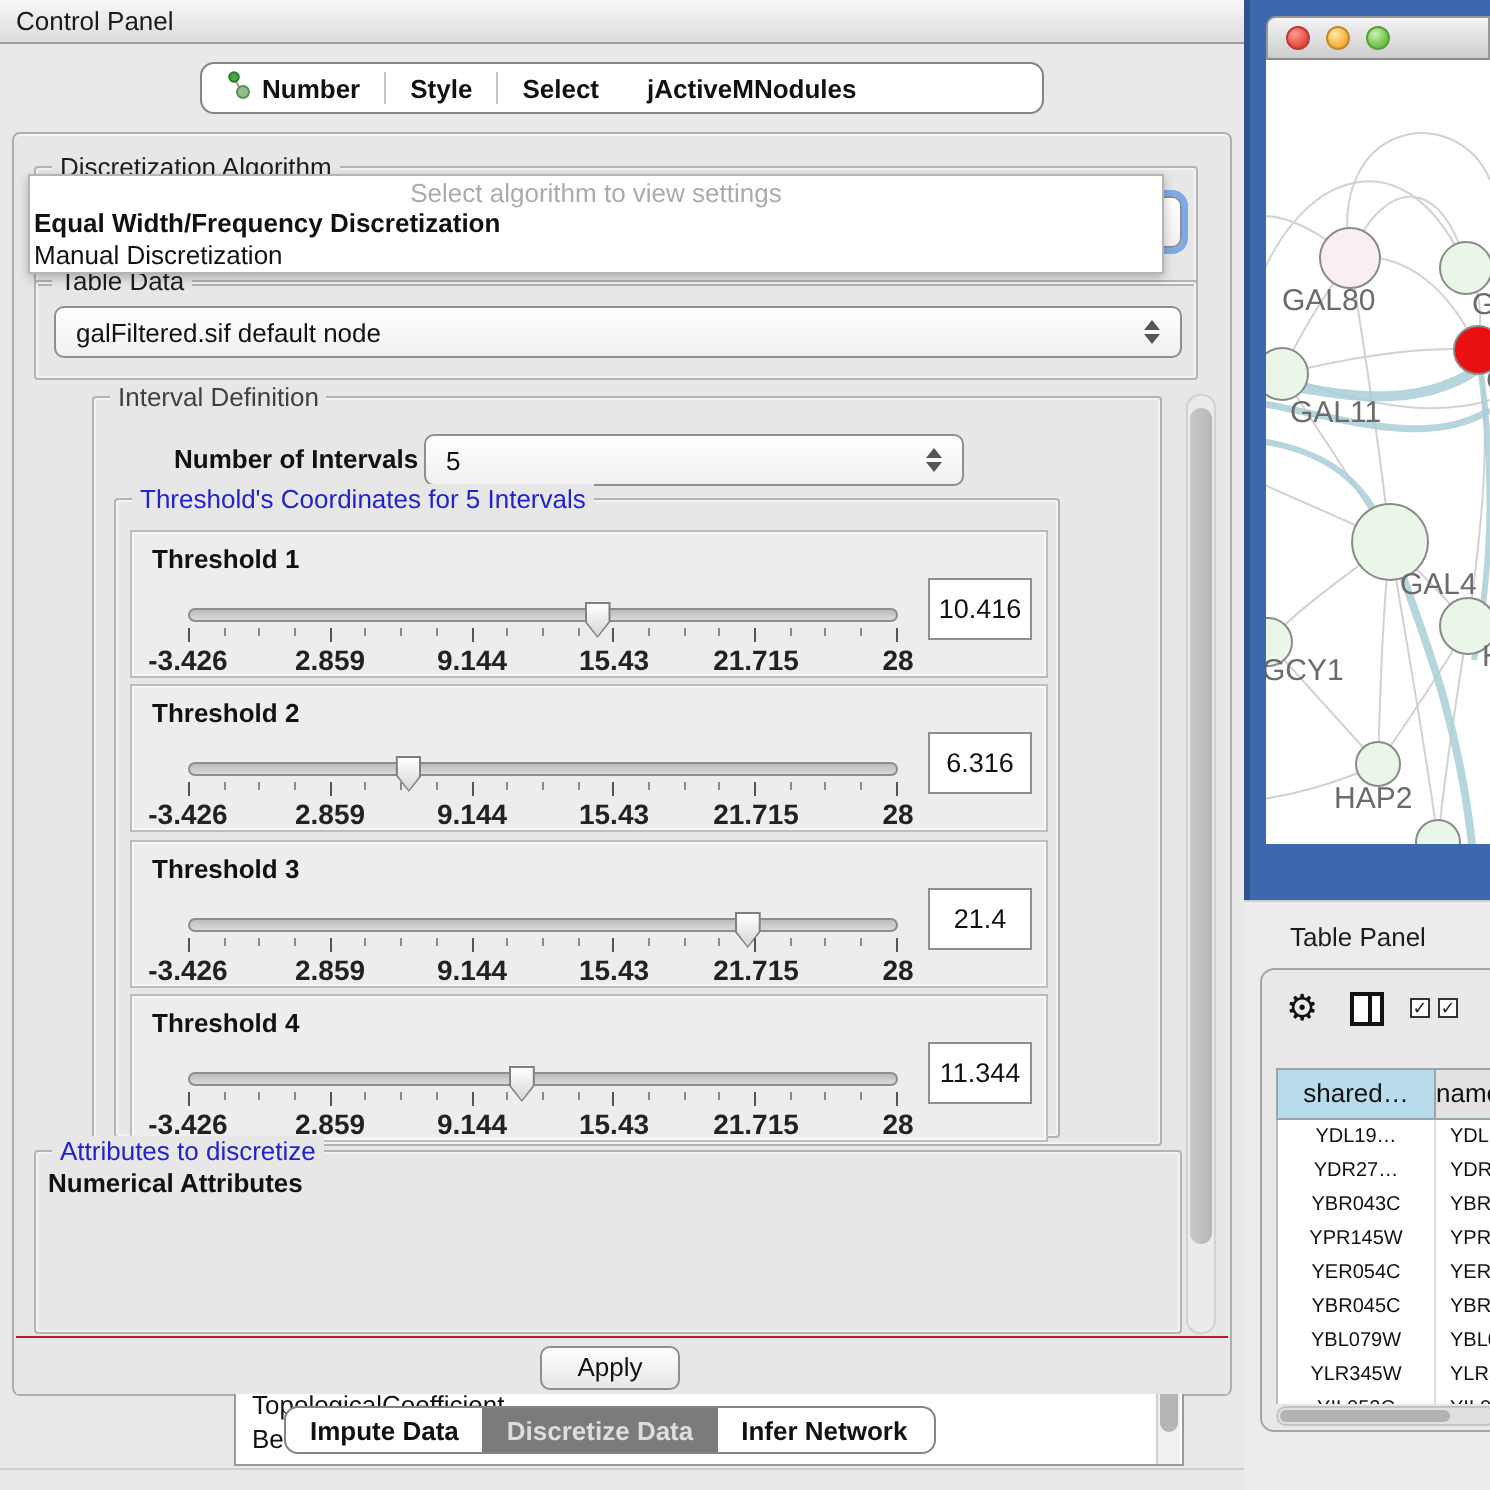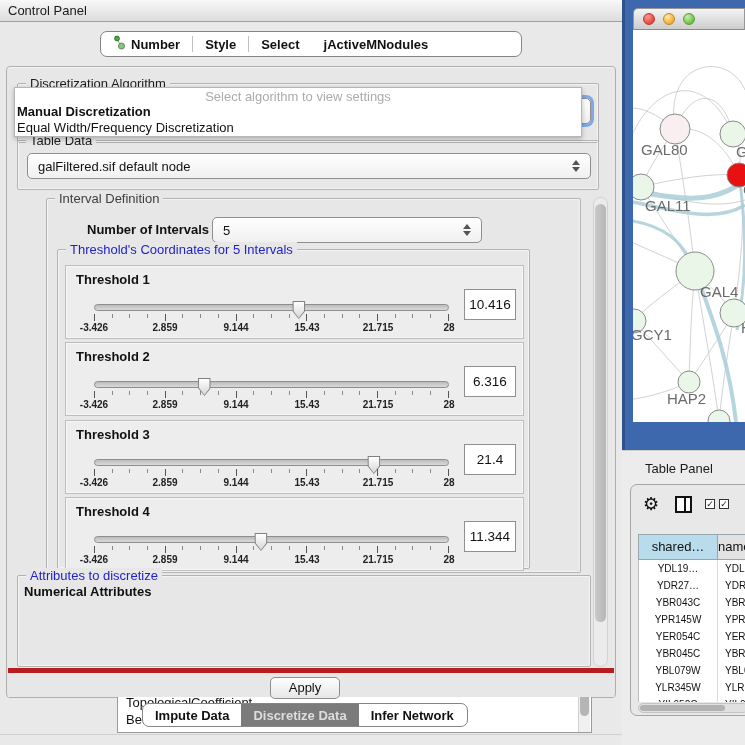--- a/index.html
+++ b/index.html
@@ -368,8 +368,8 @@
   <div class="abs popup">
     <div class="hint">Select algorithm to view settings</div>
     <div>
+        <div class="opt">Equal Width/Frequency Discretization</div>
         <div class="opt">Manual Discretization</div>
-        <div class="opt">Equal Width/Frequency Discretization</div>
       </div>
   </div>
 

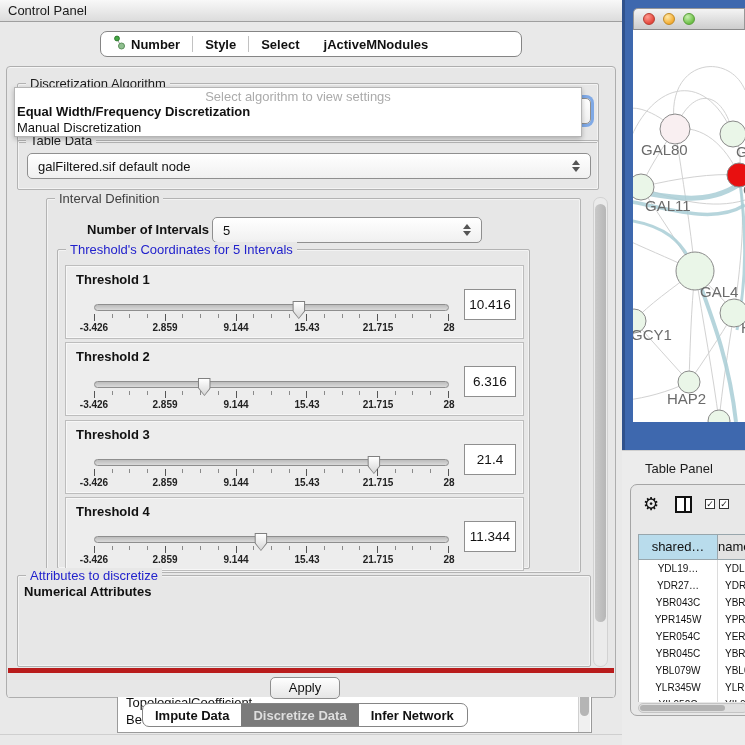--- a/index.html
+++ b/index.html
@@ -52,7 +52,7 @@
   .ticks .tick{width:1px;height:4px;background:#8a8a8a;}
   .ticks .tick.major{height:7px;background:#555;}
   .ticklabels{position:absolute;left:28px;top:56px;width:355px;height:12px;}
-  .ticklabels span{position:absolute;transform:translateX(-50%);font-size:10px;font-weight:bold;color:#222;white-space:nowrap;}
+  .ticklabels span{position:absolute;transform:translateX(-50%);font-size:14px;font-weight:bold;color:#222;white-space:nowrap;}
   .valbox{position:absolute;left:398px;top:23px;width:52px;height:31px;background:#fff;border:1px solid #8f8f8f;font-size:13.5px;color:#111;text-align:center;line-height:29px;}
 
   

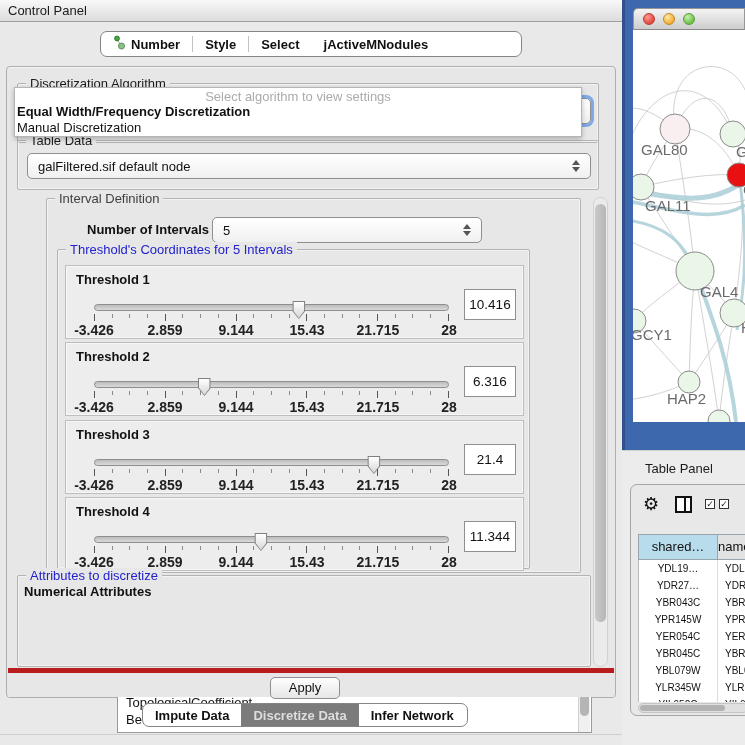--- a/index.html
+++ b/index.html
@@ -61,7 +61,7 @@
   .list-scroll{position:absolute;left:571px;top:607px;width:12px;height:58px;background:#f0f0f0;border-left:1px solid #d0d0d0;}
   .list-scroll .thumb{position:absolute;left:1px;top:2px;width:9px;height:40px;background:#b5b5b5;border-radius:5px;}
 
-  .apply-strip{position:absolute;left:1px;top:601px;width:606px;height:29px;border-top:5px solid #b91c1c;background:#e7e7e7;}
+  .apply-strip{position:absolute;left:1px;top:601px;width:606px;height:29px;border-top:1px solid #b91c1c;background:#e7e7e7;}
   .apply-btn{position:absolute;left:262px;top:4px;width:70px;height:22px;background:linear-gradient(#fefefe,#e6e6e6);border:1px solid #8f8f8f;border-radius:5px;font-size:13px;color:#111;text-align:center;line-height:20px;}
 
   

